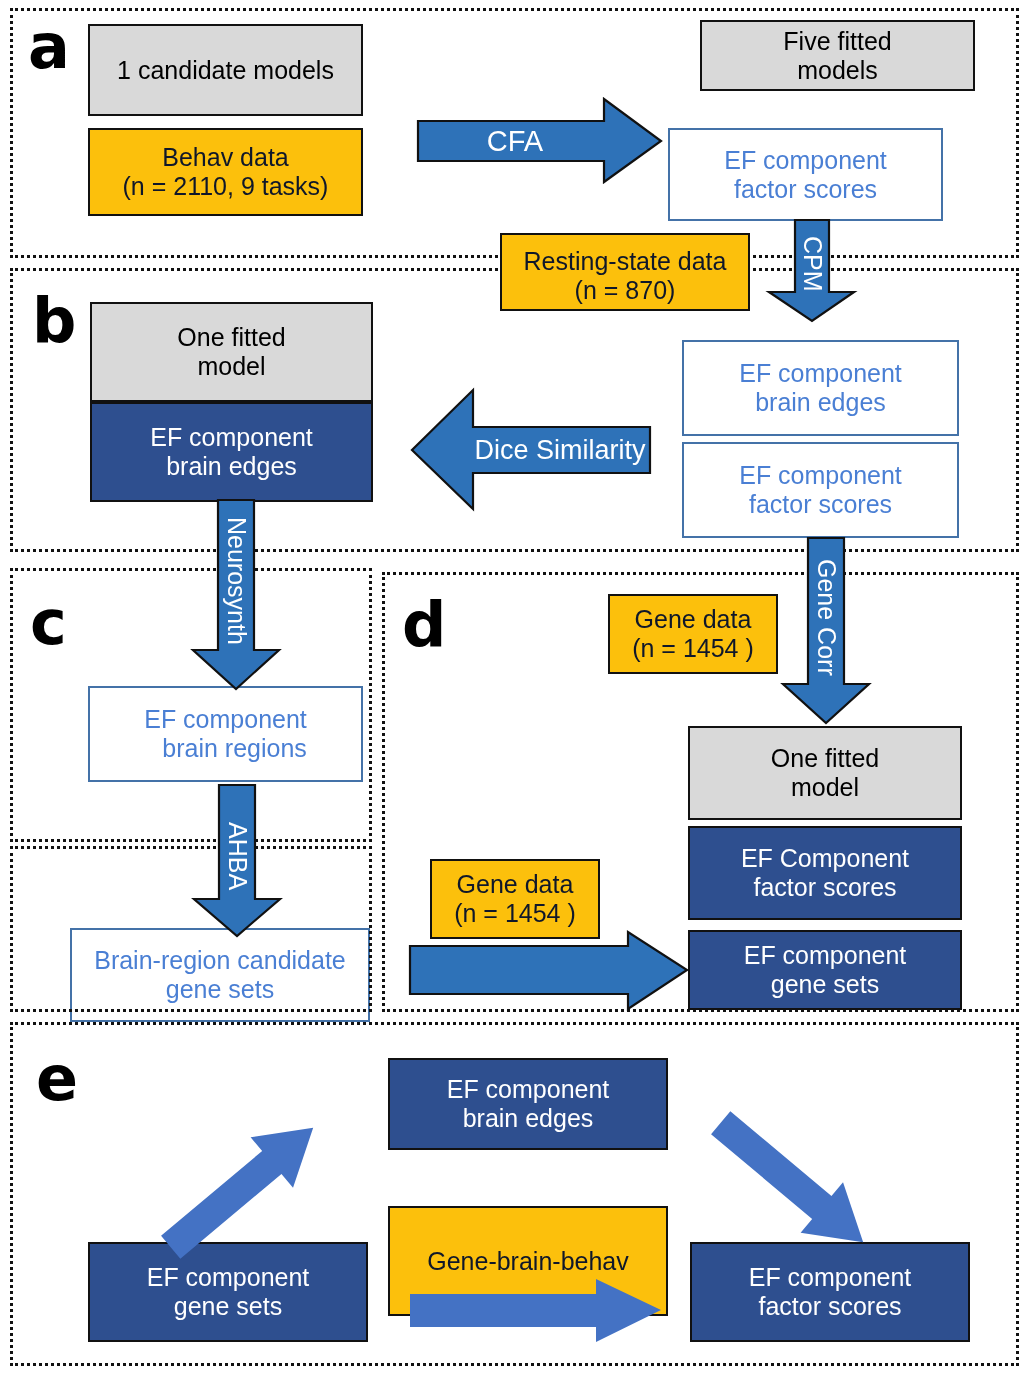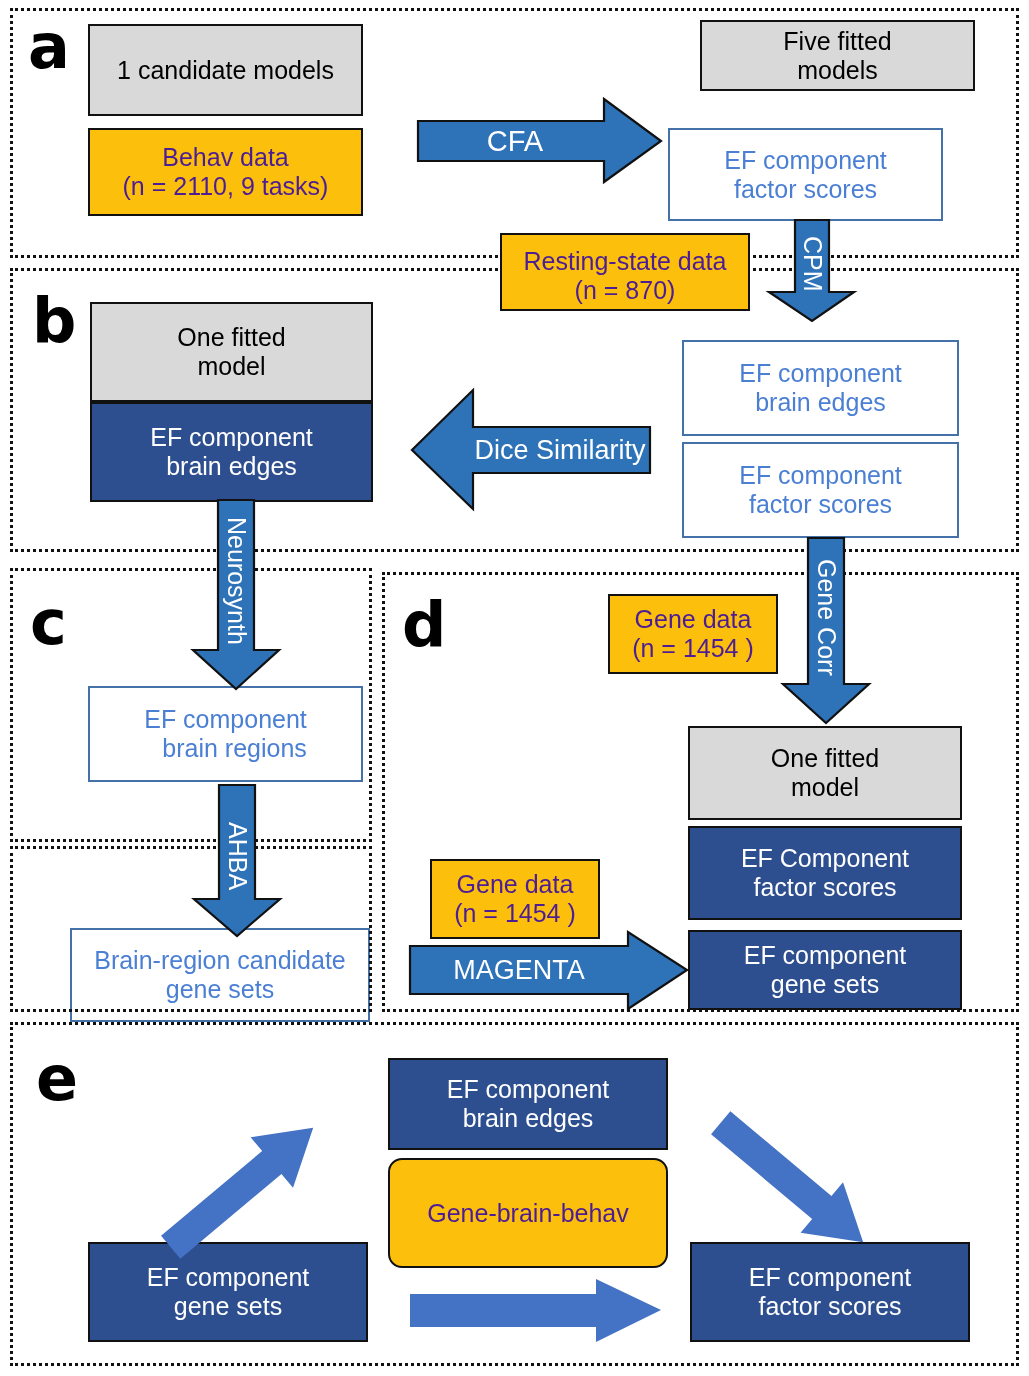--- a/index.html
+++ b/index.html
@@ -14,7 +14,7 @@
   .box span{display:block;padding:0 6px;}
 
   .box-grey{background:#d9d9d9;border:2.5px solid #111;color:#000;}
-  .box-orange{background:#fcc00c;border:2.5px solid #111;color:#4c1d95;text-align:center;}
+  .box-orange{background:#fcc00c;border:2.5px solid #111;color:#0f172a;text-align:center;}
   .box-navy{background:#2e4f8f;border:2.5px solid #111;color:#fff;}
   .box-outline{background:#ffffff;border:2.5px solid #4472a8;color:#4a7fd4;}
 

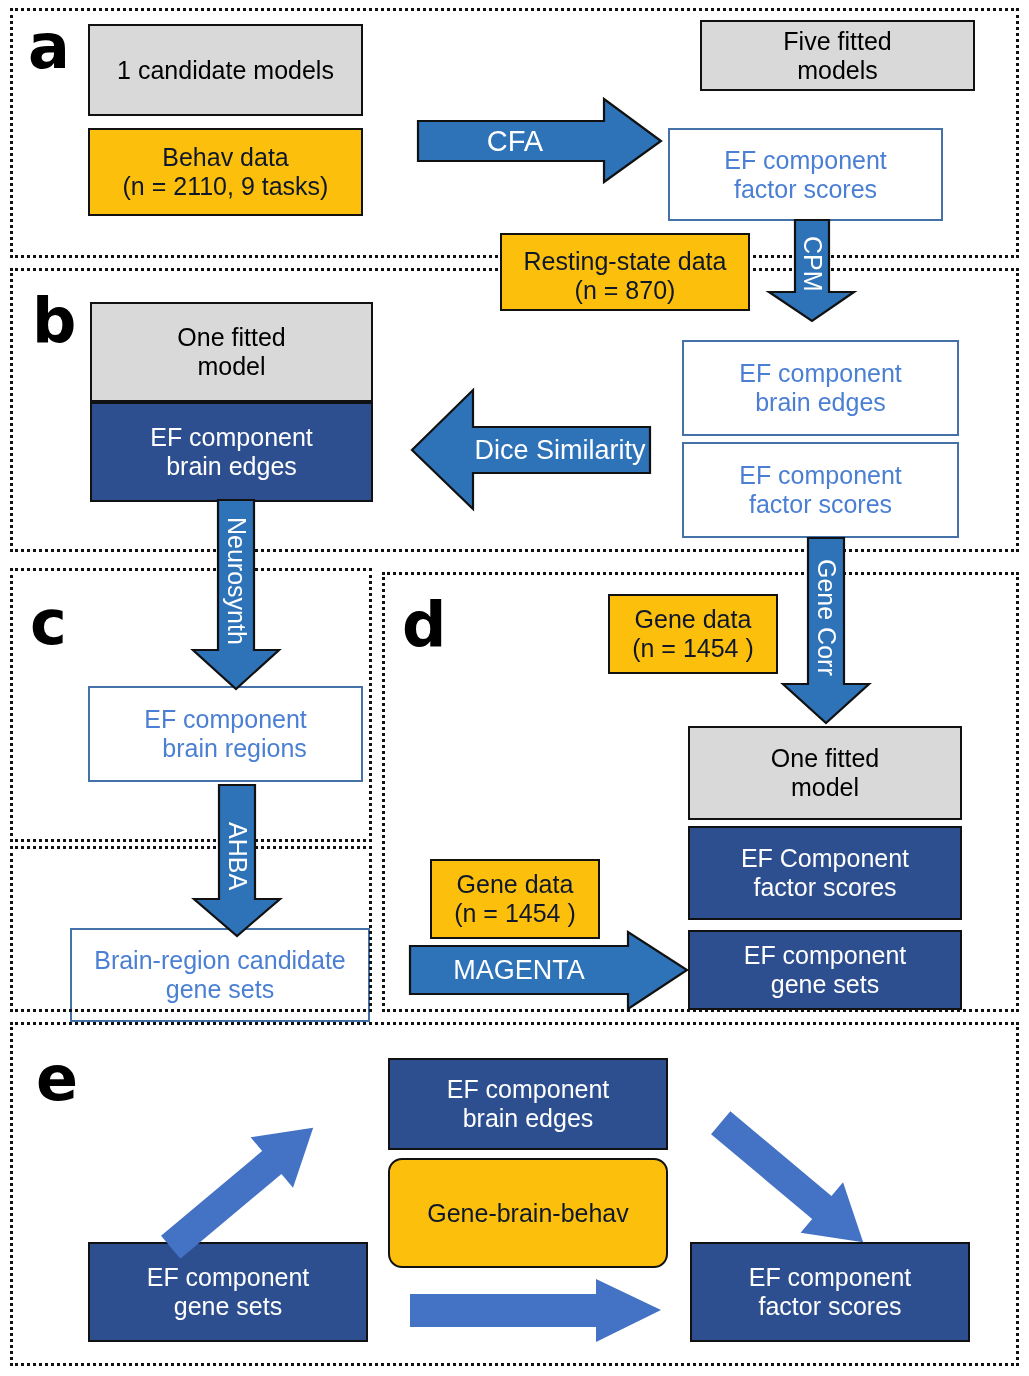--- a/index.html
+++ b/index.html
@@ -191,7 +191,6 @@
       <polygon points="0,14 218,14 218,0 277,38 218,77 218,62 0,62" fill="#2e72b8" stroke="#111" stroke-width="2.2" stroke-linejoin="miter"></polygon>
     </svg>
   </div>
-  <div class="arrow-label" style="left:424px;top:948px;width:190px;height:44px;font-size:27px;">MAGENTA</div>
 
   <div class="box box-outline" style="left:70px;top:928px;width:300px;height:94px;font-size:25px;">
     <span>

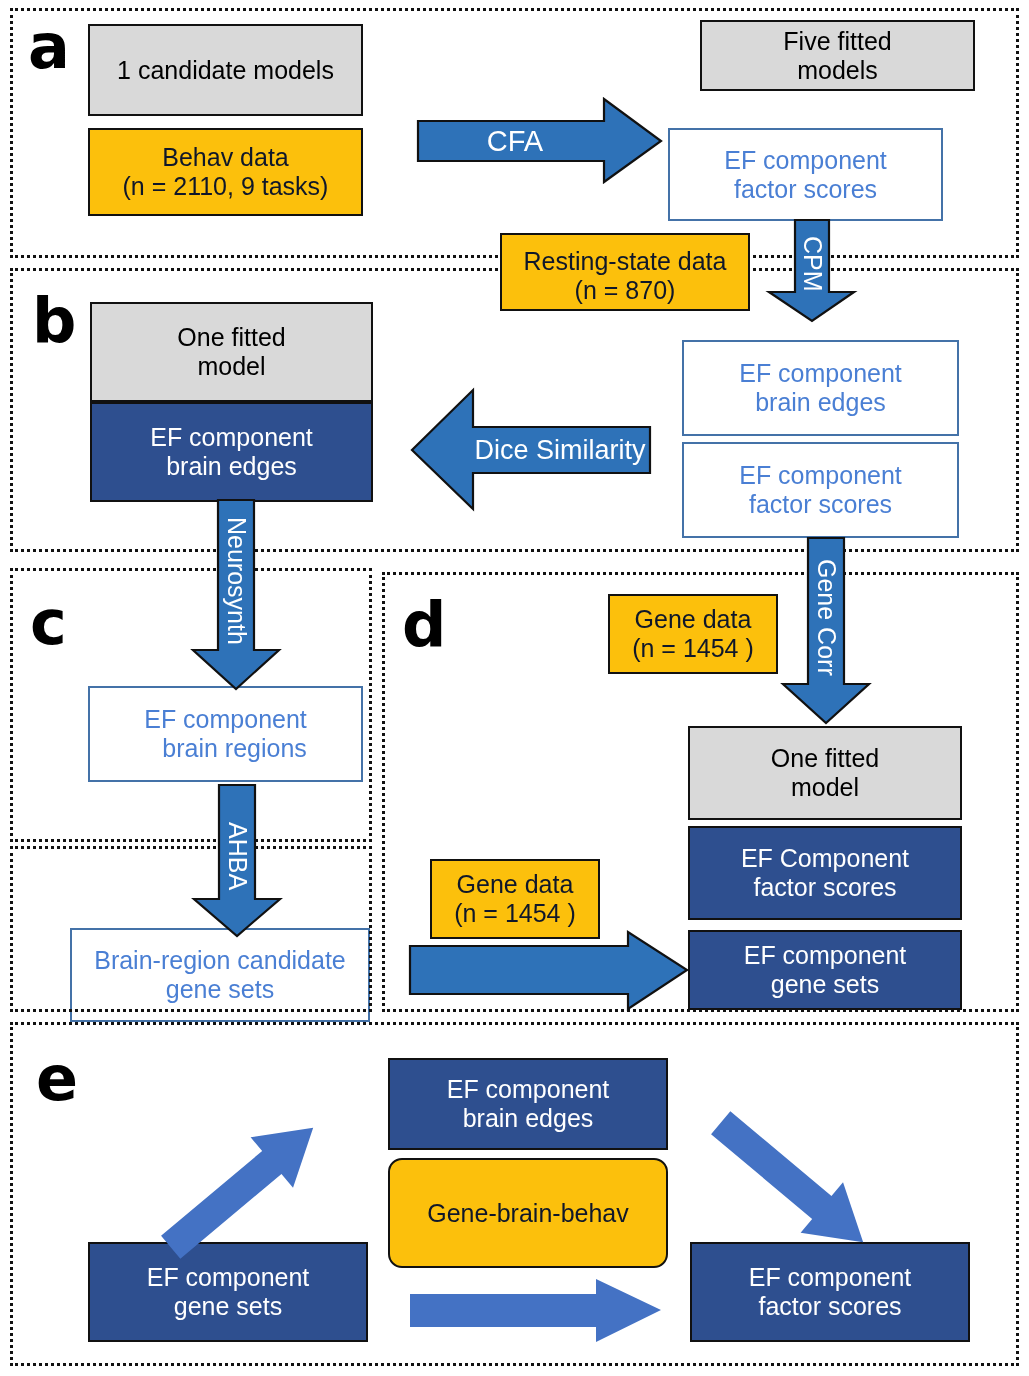--- a/index.html
+++ b/index.html
@@ -211,7 +211,7 @@
     </span>
   </div>
 
-  <div class="box box-orange" style="left:388px;top:1158px;width:280px;height:110px;font-size:25px;border-radius:14px;">
+  <div class="box box-orange" style="left:388px;top:1206px;width:280px;height:110px;font-size:25px;">
     <span>
       <span style="display: block;">Gene-brain-behav</span>
     </span>

